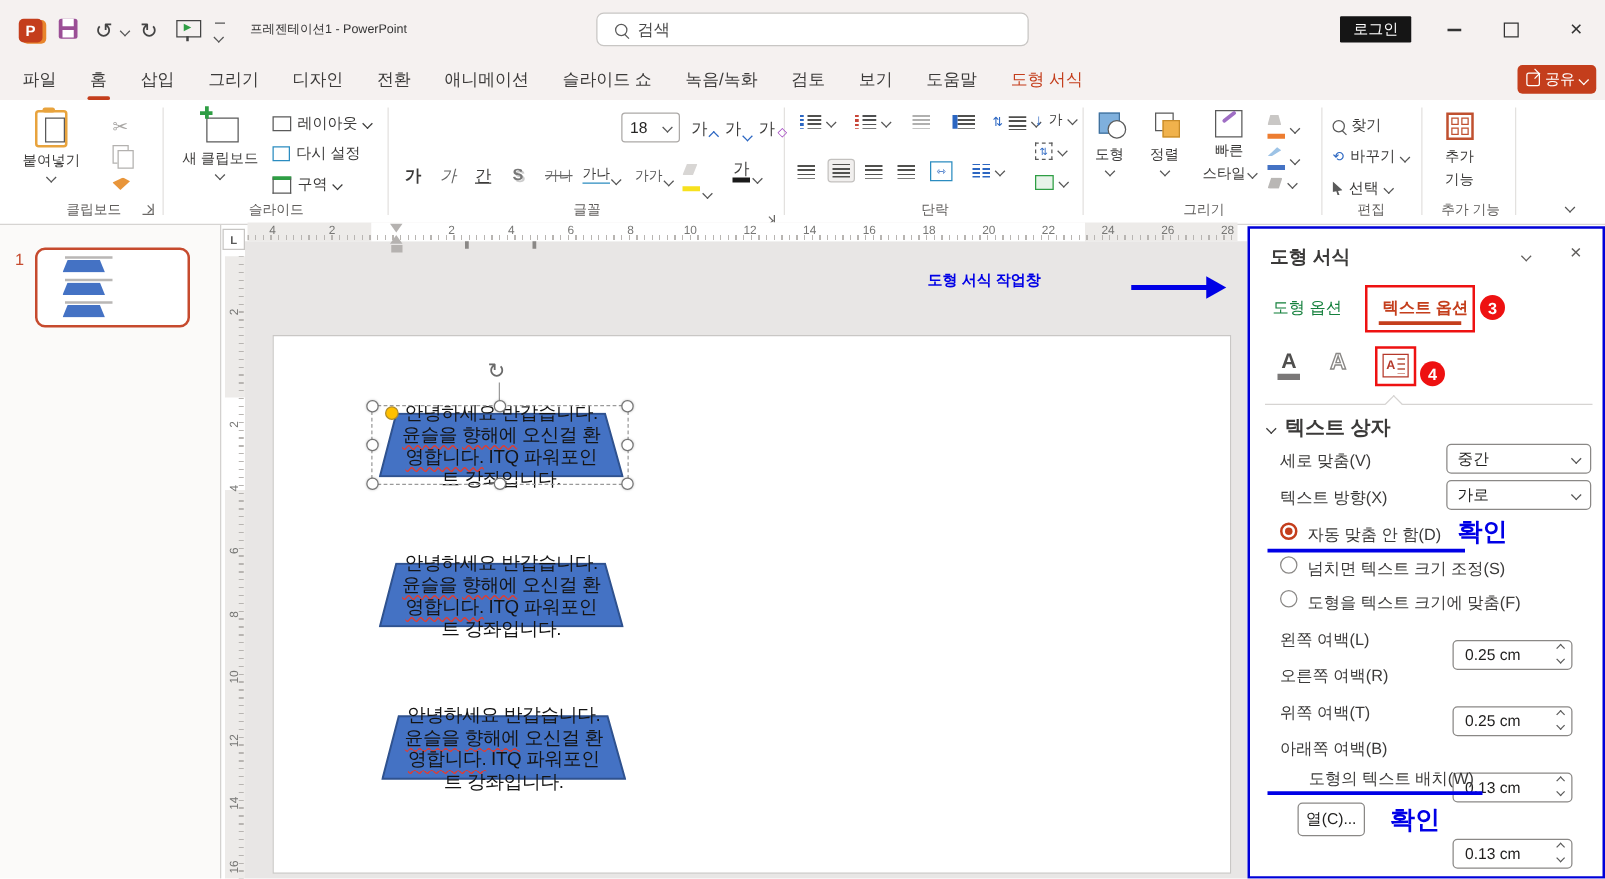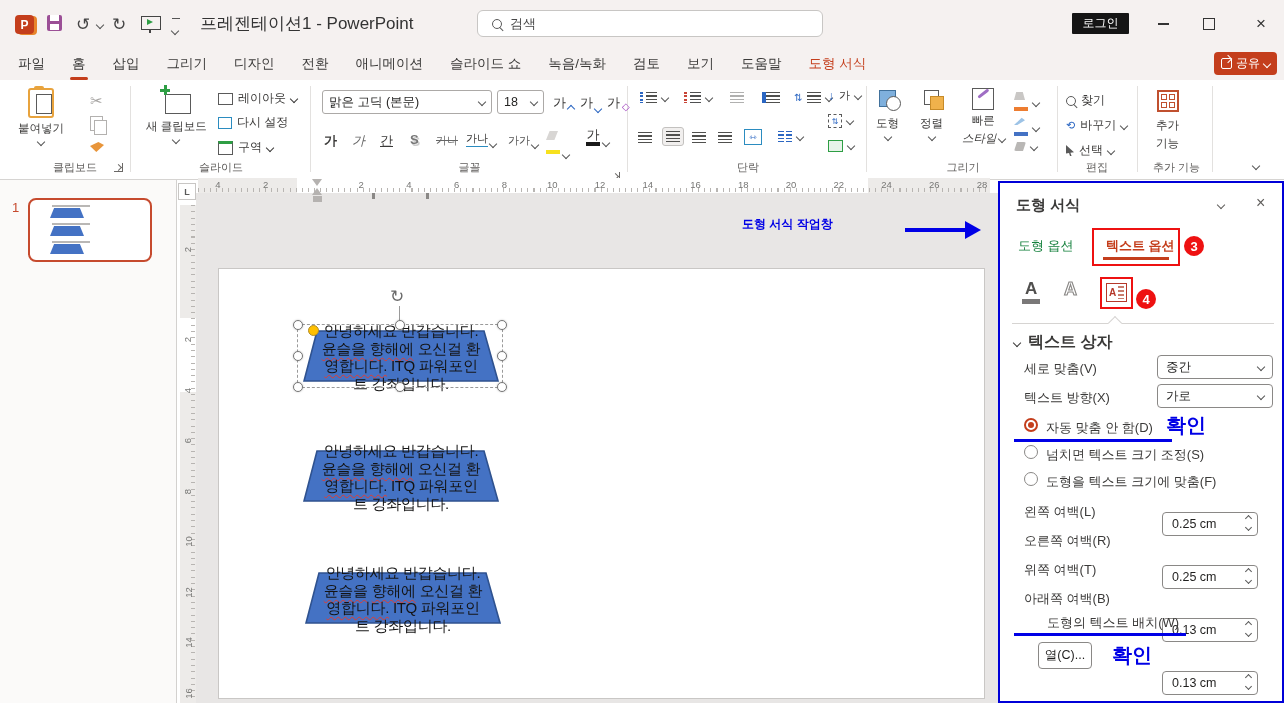--- a/index.html
+++ b/index.html
@@ -8,7 +8,7 @@
   .abs{position:absolute;}
   
   .titlebar{left:0;top:0;width:1284px;height:48px;background:#f5f1f0;}
-  .tbtxt{font-size:17px;color:#333;line-height:48px;}
+  .tbtxt{font-size:10px;color:#333;line-height:48px;}
   .search{left:477px;top:10px;width:346px;height:27px;background:#fff;border:1px solid #c8c6c4;
           border-radius:6px;display:flex;align-items:center;padding-left:14px;gap:8px;box-sizing:border-box;
           font-size:13px;color:#474747;}

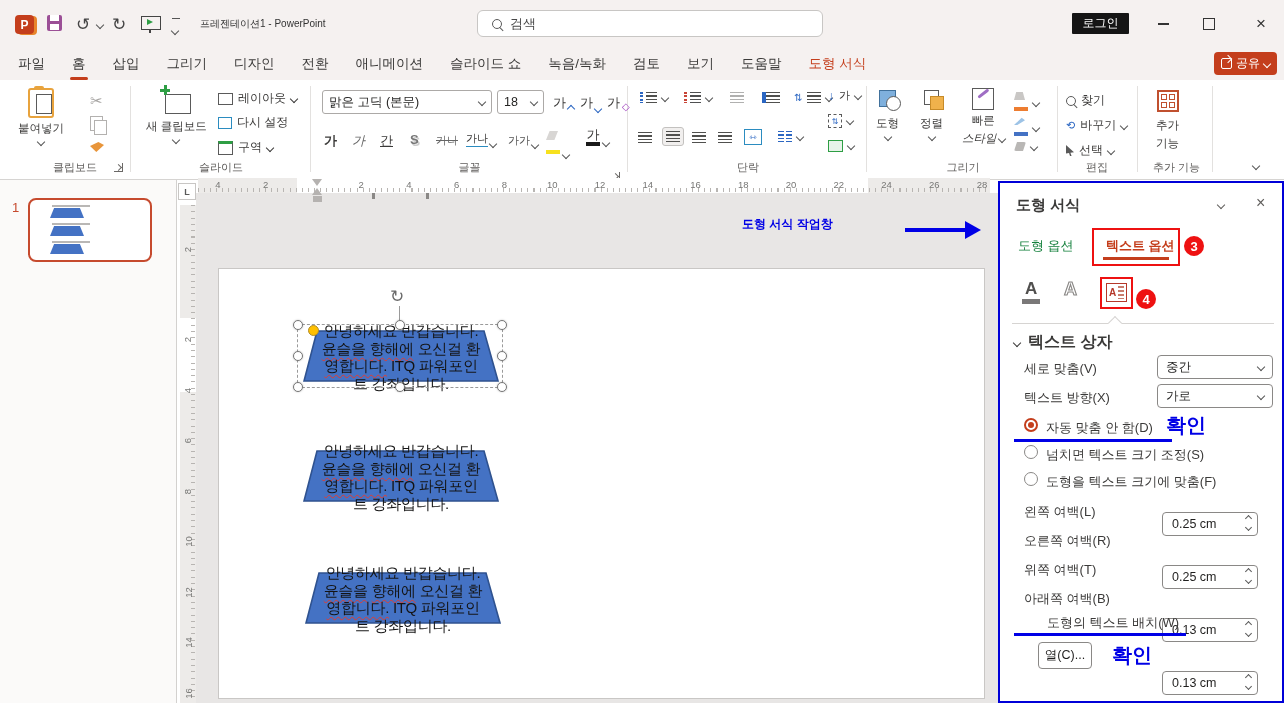--- a/index.html
+++ b/index.html
@@ -212,10 +212,6 @@
   </div>
   <div class="abs glabel" style="left:132px;width:178px;">슬라이드</div>
 
-  <div class="abs combo" style="left:322px;top:90px;width:170px;height:24px;">
-    <span>맑은 고딕 (본문)</span>
-      <span class="chv" style="color:#555;"></span>
-  </div>
   <div class="abs combo" style="left:497px;top:90px;width:47px;height:24px;">
     <span>18</span>
       <span class="chv" style="color:#555;"></span>

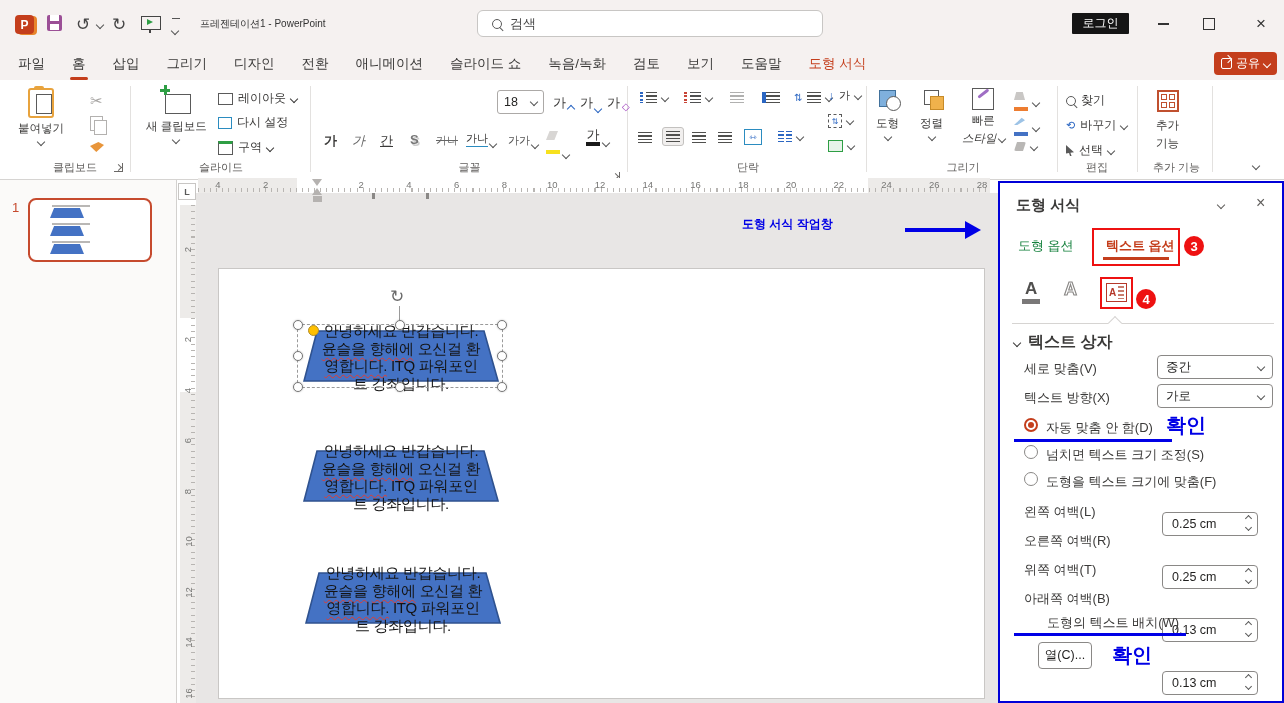--- a/index.html
+++ b/index.html
@@ -330,7 +330,7 @@
   <div class="abs bigbtn" style="left:962px;top:88px;">
     <div class="qs-ic"></div>
     <span>빠른</span>
-    <span style="display:flex;align-items:center;gap:2px;font-style:italic;">
+    <span style="display:flex;align-items:center;gap:2px;">
         <span>스타일</span>
         <span class="chv" style="color:#555;"></span>
       </span>

